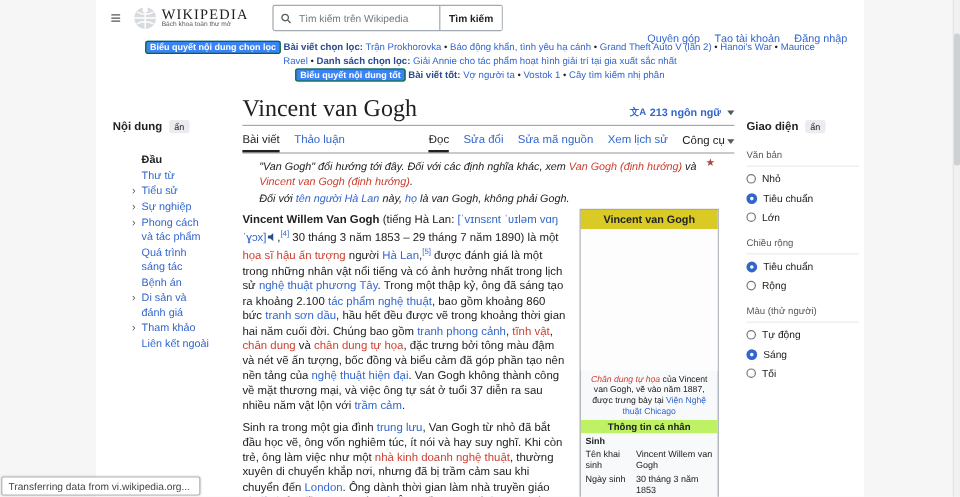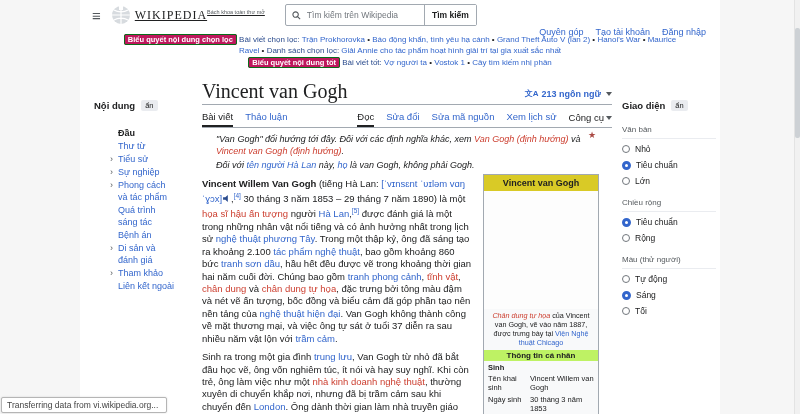--- a/index.html
+++ b/index.html
@@ -13,7 +13,7 @@
   .top-bar{display:flex;align-items:center;height:30px;padding:0 10px;gap:8px;}
   .menu-btn{font-size:15px;color:#54595d;cursor:pointer;line-height:1;padding:0 2px;}
   .logo{display:flex;align-items:center;gap:4px;cursor:pointer;}
-  .logo-text{display:flex;flex-direction:row;line-height:1;text-decoration:underline;}
+  .logo-text{display:flex;flex-direction:column;line-height:1;}
   .logo-title{font-family:"Liberation Serif",serif;font-size:12px;letter-spacing:1px;color:#202122;}
   .logo-tag{font-size:5.5px;color:#54595d;margin-top:1px;}
   .search-wrap{display:flex;align-items:center;border:1px solid #a2a9b1;border-radius:2px;height:20px;width:190px;margin-left:12px;background:#fff;}

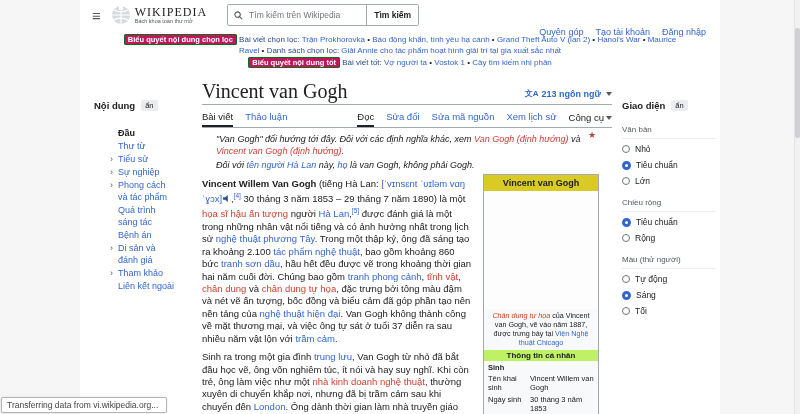--- a/index.html
+++ b/index.html
@@ -38,7 +38,7 @@
   .sg-ir{color:#cc3e2f;font-style:italic;cursor:pointer;}
   .sg-sup{color:#3366cc;vertical-align:super;font-size:6.5px;cursor:pointer;}
   .sg-bb{font-weight:normal;color:#2a4b8d;}
-  .sg-badge{background:#be185d;color:#fff;font-weight:bold;font-size:7.5px;padding:0 3px;border:1px solid #076d1a;border-radius:2px;cursor:pointer;}
+  .sg-badge{background:#3b82f6;color:#fff;font-weight:bold;font-size:7.5px;padding:0 3px;border:1px solid #076d1a;border-radius:2px;cursor:pointer;}
   .sg-icon{display:inline-block;width:7px;height:7px;background:#2a4b8d;margin:0 1px;
     clip-path:polygon(0 32%,32% 32%,68% 0,68% 100%,32% 68%,0 68%);}
 

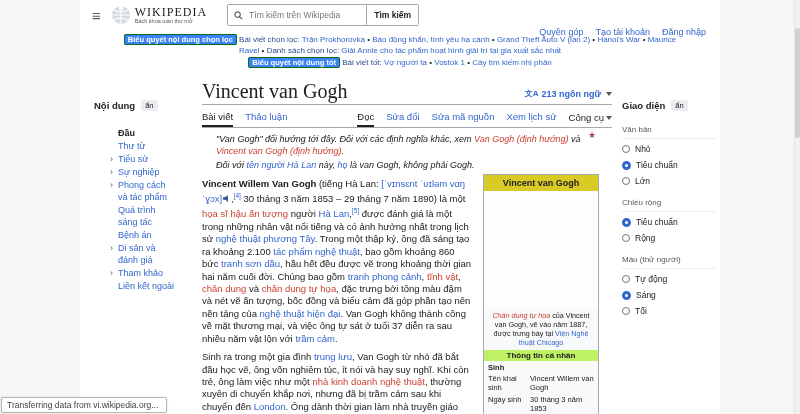--- a/index.html
+++ b/index.html
@@ -37,7 +37,7 @@
   .sg-ia{color:#3366cc;font-style:italic;cursor:pointer;}
   .sg-ir{color:#cc3e2f;font-style:italic;cursor:pointer;}
   .sg-sup{color:#3366cc;vertical-align:super;font-size:6.5px;cursor:pointer;}
-  .sg-bb{font-weight:normal;color:#2a4b8d;}
+  .sg-bb{font-weight:bold;color:#2a4b8d;}
   .sg-badge{background:#3b82f6;color:#fff;font-weight:bold;font-size:7.5px;padding:0 3px;border:1px solid #076d1a;border-radius:2px;cursor:pointer;}
   .sg-icon{display:inline-block;width:7px;height:7px;background:#2a4b8d;margin:0 1px;
     clip-path:polygon(0 32%,32% 32%,68% 0,68% 100%,32% 68%,0 68%);}

